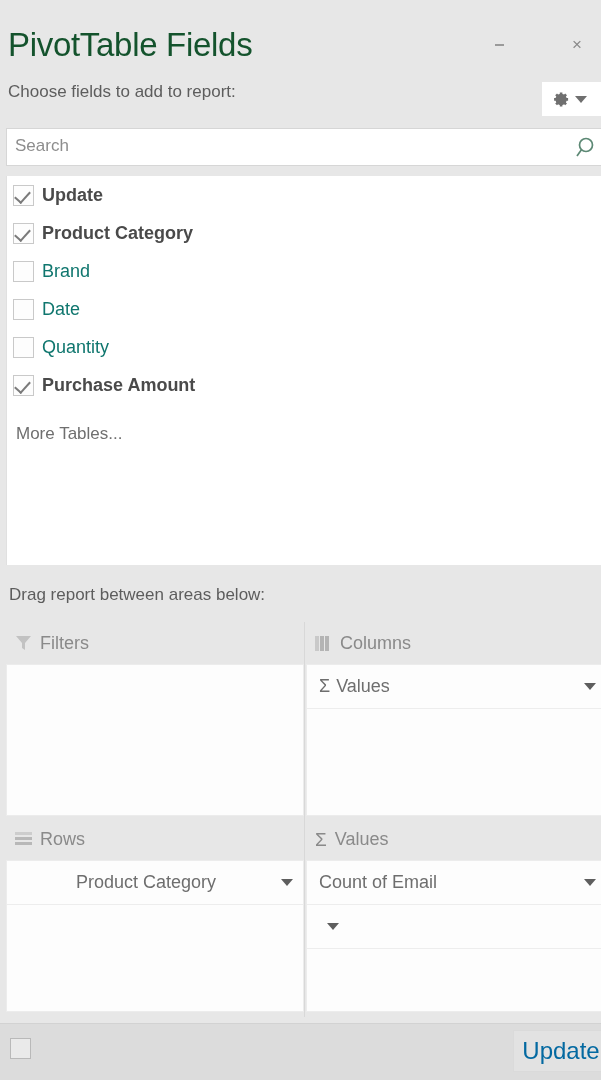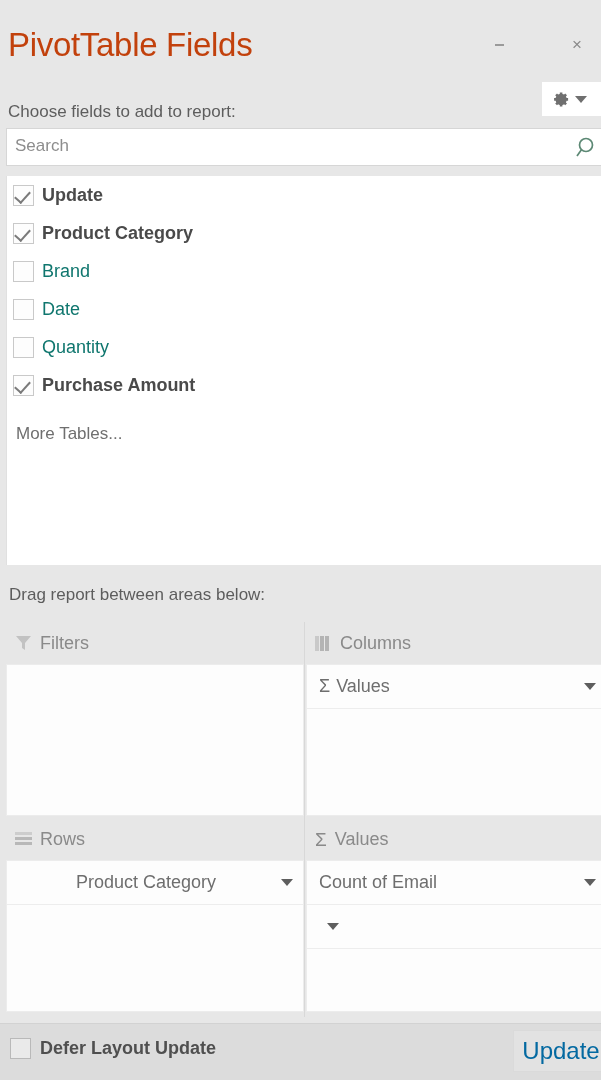--- a/index.html
+++ b/index.html
@@ -36,7 +36,7 @@
     font-size: 33px;
     font-weight: 400;
     letter-spacing: -0.3px;
-    color: #c2410c;
+    color: #14532d;
     white-space: nowrap;
     text-align: center;
   }

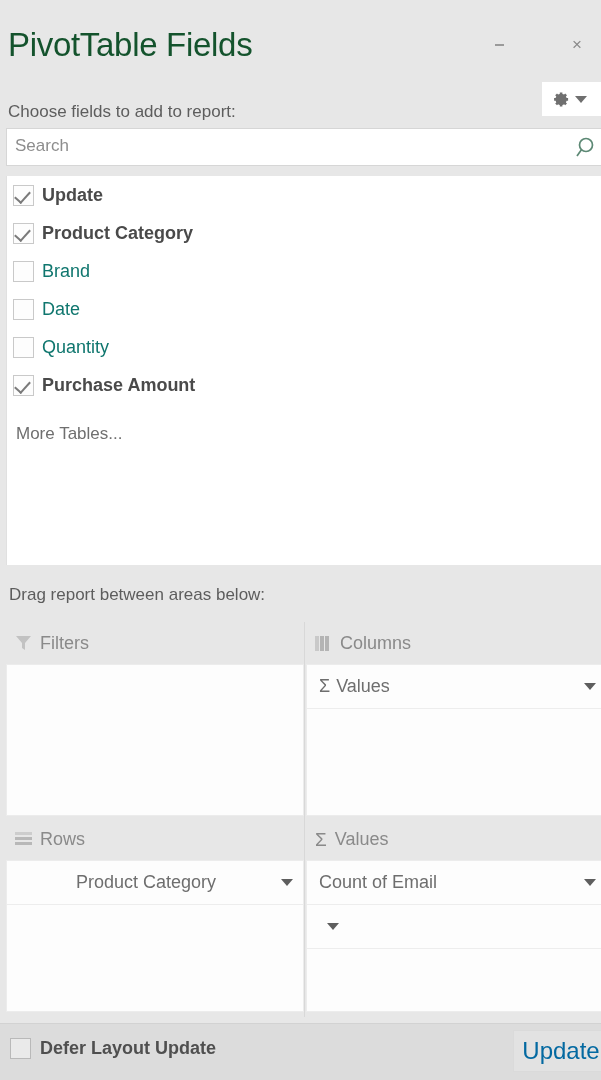--- a/index.html
+++ b/index.html
@@ -67,7 +67,7 @@
   }
   #choose-label {
     position: absolute;
-    left: 8px; top: 24px;
+    left: 8px; top: 4px;
     font-size: 17px;
     color: #5d5d5d;
     white-space: nowrap;

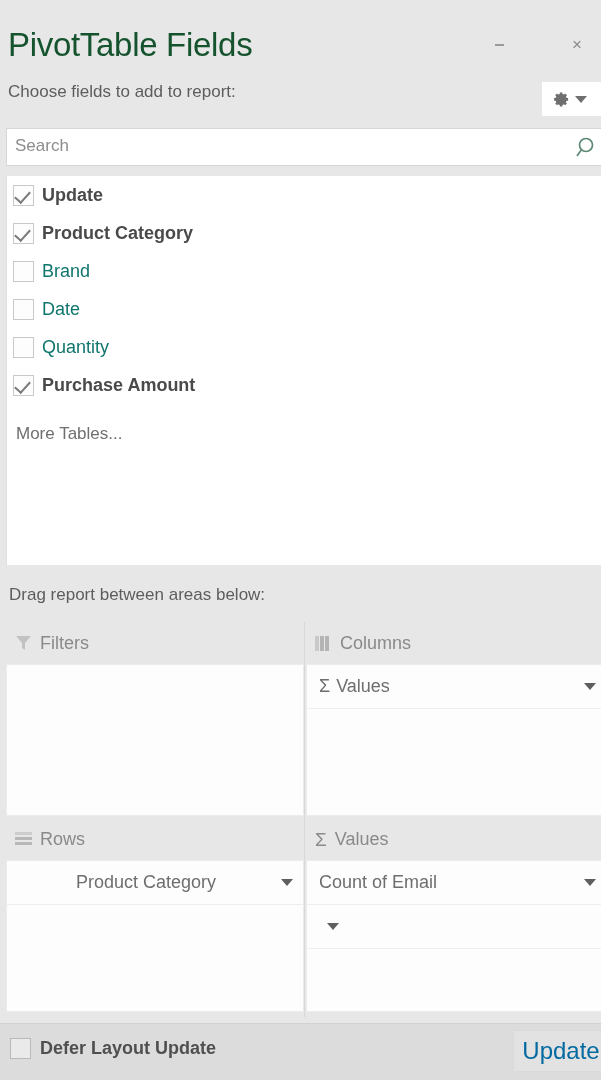--- a/index.html
+++ b/index.html
@@ -454,7 +454,6 @@
   <div id="footer">
     <div id="defer-wrap">
       <span id="defer-box"></span>
-      <span id="defer-label">Defer Layout Update</span>
     </div>
     <div id="update-button">
       <span id="update-label">Update</span>

